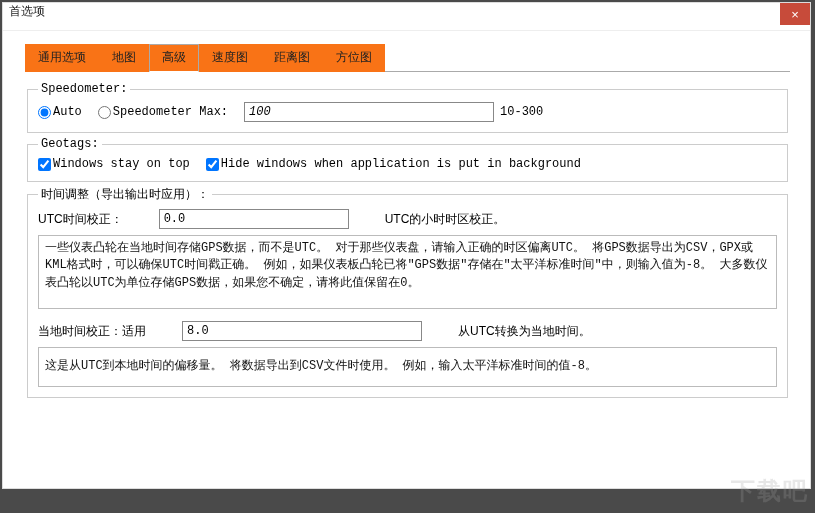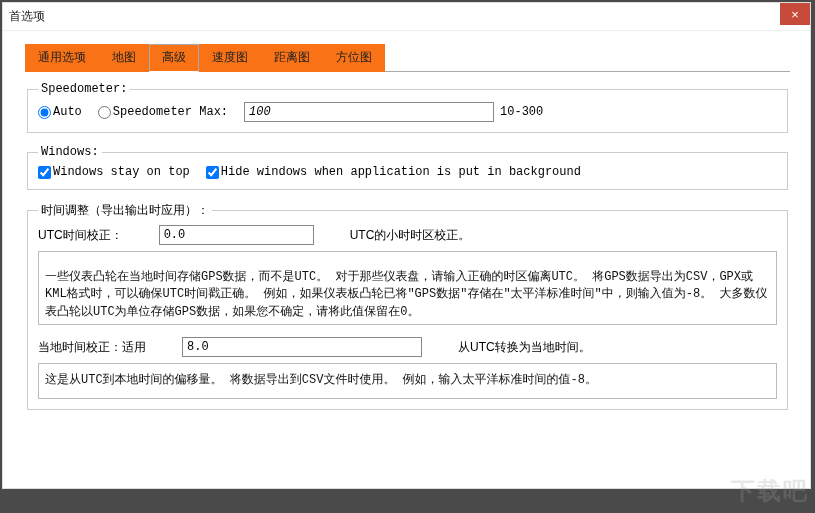--- a/index.html
+++ b/index.html
@@ -22,7 +22,7 @@
   .titlebar {
     height: 28px;
     display: flex;
-    align-items: center;
+    align-items: flex-start;
     padding: 0 6px;
     border-bottom: 1px solid #eee;
     position: relative;

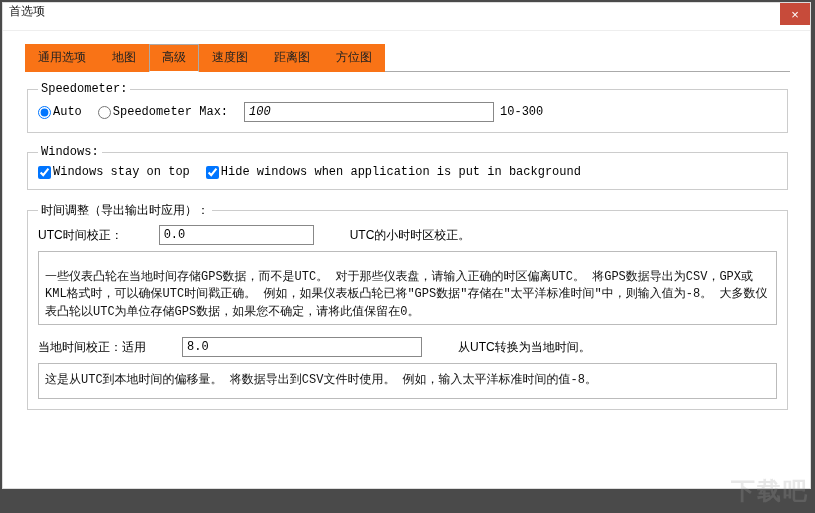--- a/index.html
+++ b/index.html
@@ -72,7 +72,7 @@
   }
   fieldset {
     border: 1px solid #ccc;
-    margin: 4px 2px 12px 2px;
+    margin: 4px 2px 4px 2px;
     padding: 6px 10px 10px 10px;
   }
   fieldset legend {

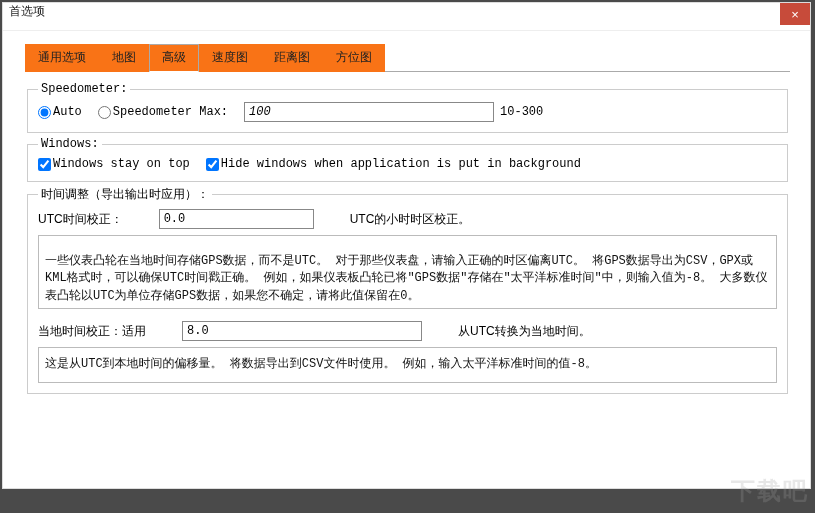--- a/index.html
+++ b/index.html
@@ -164,7 +164,7 @@
 
 
     <fieldset>
-      <legend>Windows:</legend>
+      <legend>Geotags:</legend>
       <div class="row">
         <label>
           <input type="checkbox" checked="" style="">

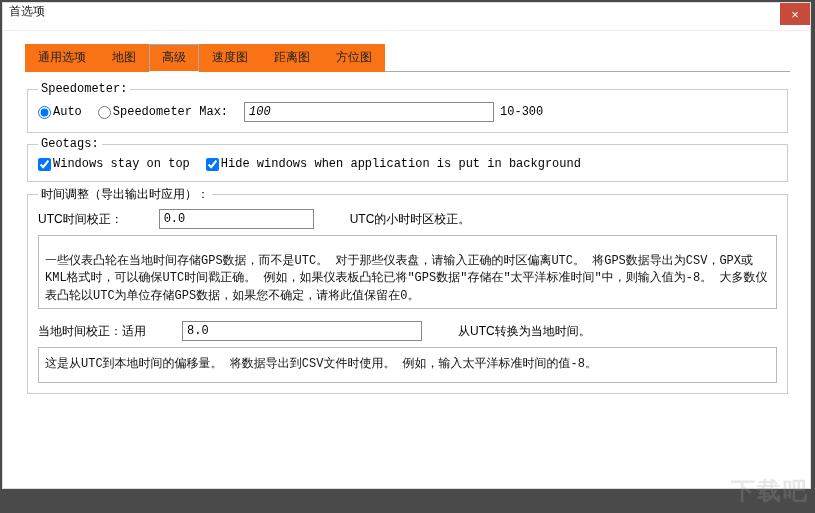--- a/index.html
+++ b/index.html
@@ -96,7 +96,7 @@
   label { display: inline-flex; align-items: center; margin-right: 10px; cursor: pointer; }
   .mono { font-family: "Courier New", monospace; }
   .speed-input { width: 250px; font-style: italic; }
-  .utc-input { width: 155px; }
+  .utc-input { width: 190px; }
   .local-input { width: 240px; }
   .textbox {
     border: 1px solid #bbb;

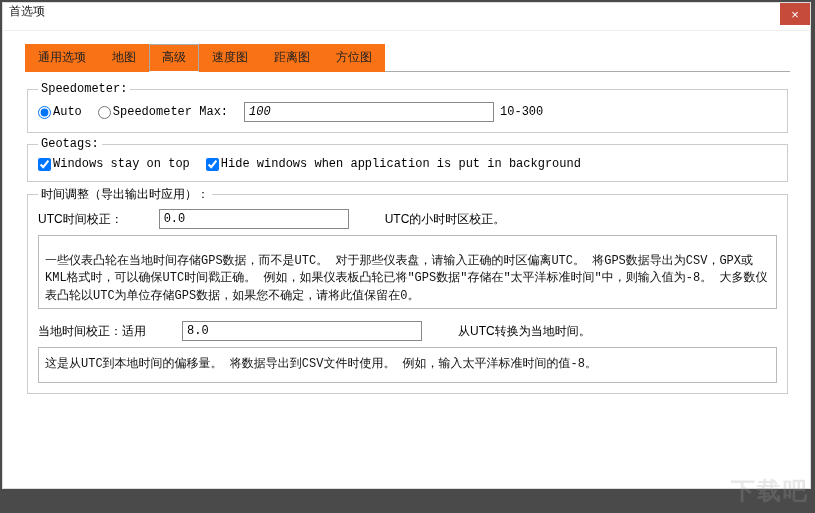--- a/index.html
+++ b/index.html
@@ -100,7 +100,7 @@
   .local-input { width: 240px; }
   .textbox {
     border: 1px solid #bbb;
-    padding: 17px 6px;
+    padding: 4px 6px;
     margin-top: 6px;
     font-family: "SimSun", "Courier New", monospace;
     font-size: 12px;

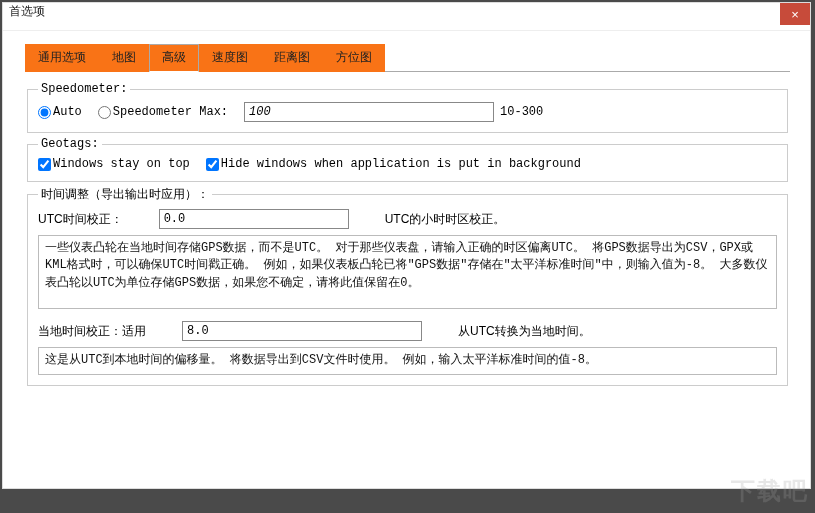--- a/index.html
+++ b/index.html
@@ -108,7 +108,7 @@
     color: #111;
   }
   .textbox.tall { height: 74px; }
-  .textbox.short { height: 28px; display:flex; align-items:center;text-align:right; }
+  .textbox.short { height: 40px; display:flex; align-items:center;text-align:right; }
   .time-fieldset legend { font-family: "Microsoft YaHei", SimSun, sans-serif; }
   .time-fieldset .row { font-family: "Microsoft YaHei", SimSun, sans-serif; gap: 36px; }
   .time-label { font-family: "SimSun","Microsoft YaHei", sans-serif; }

